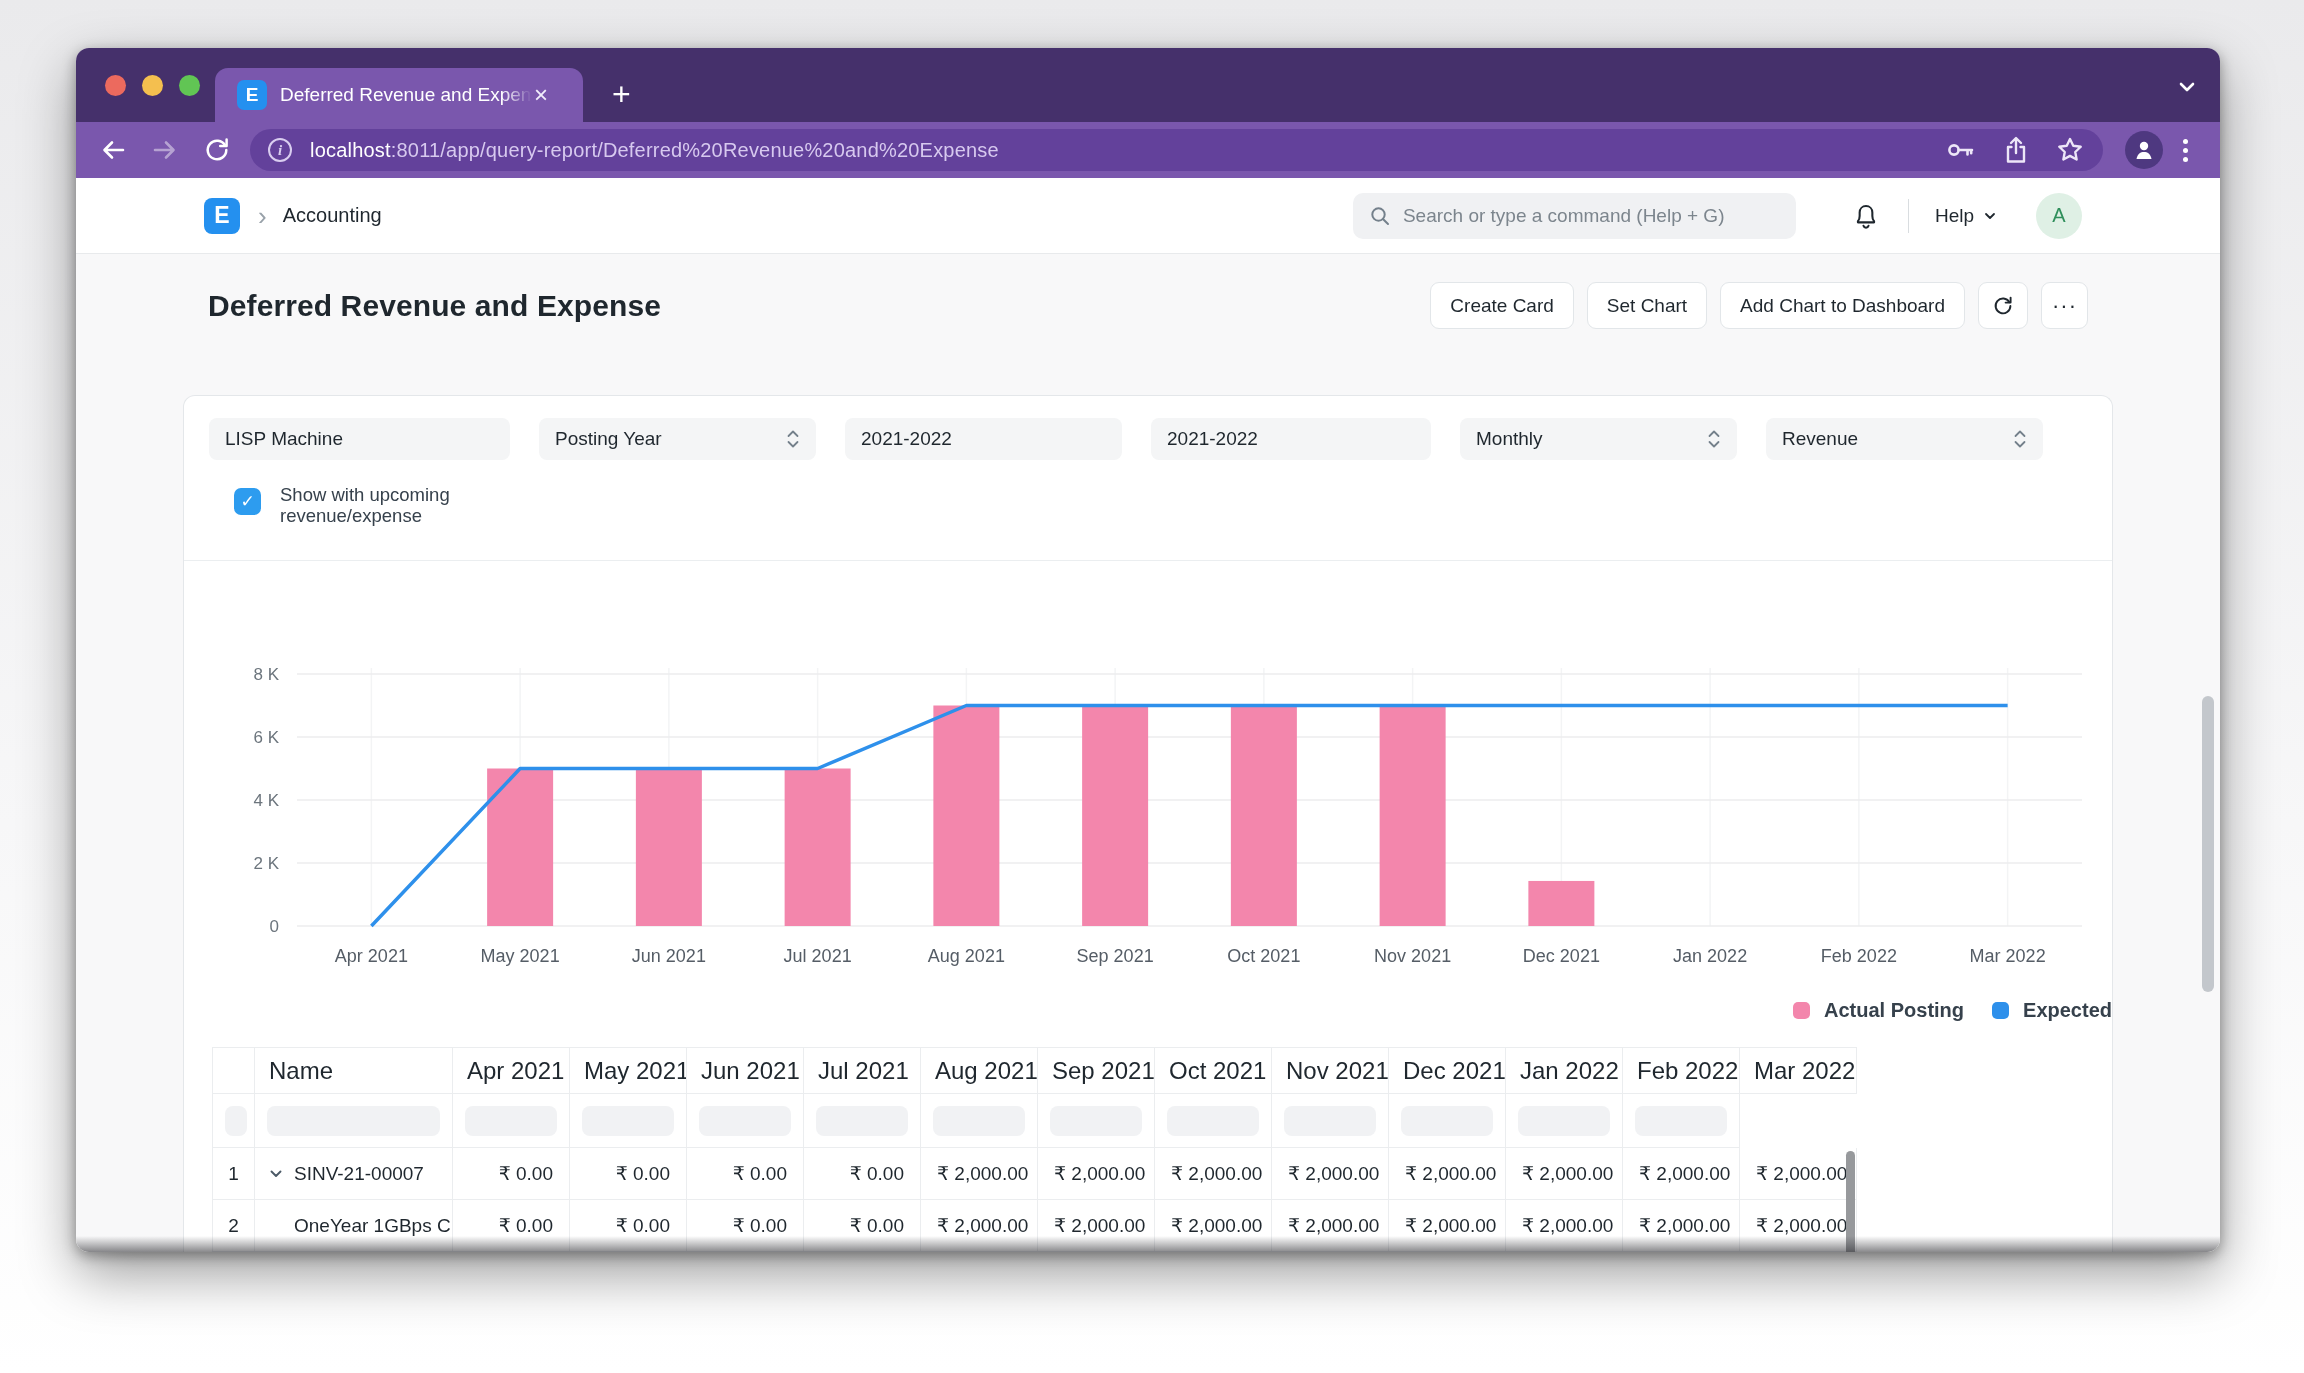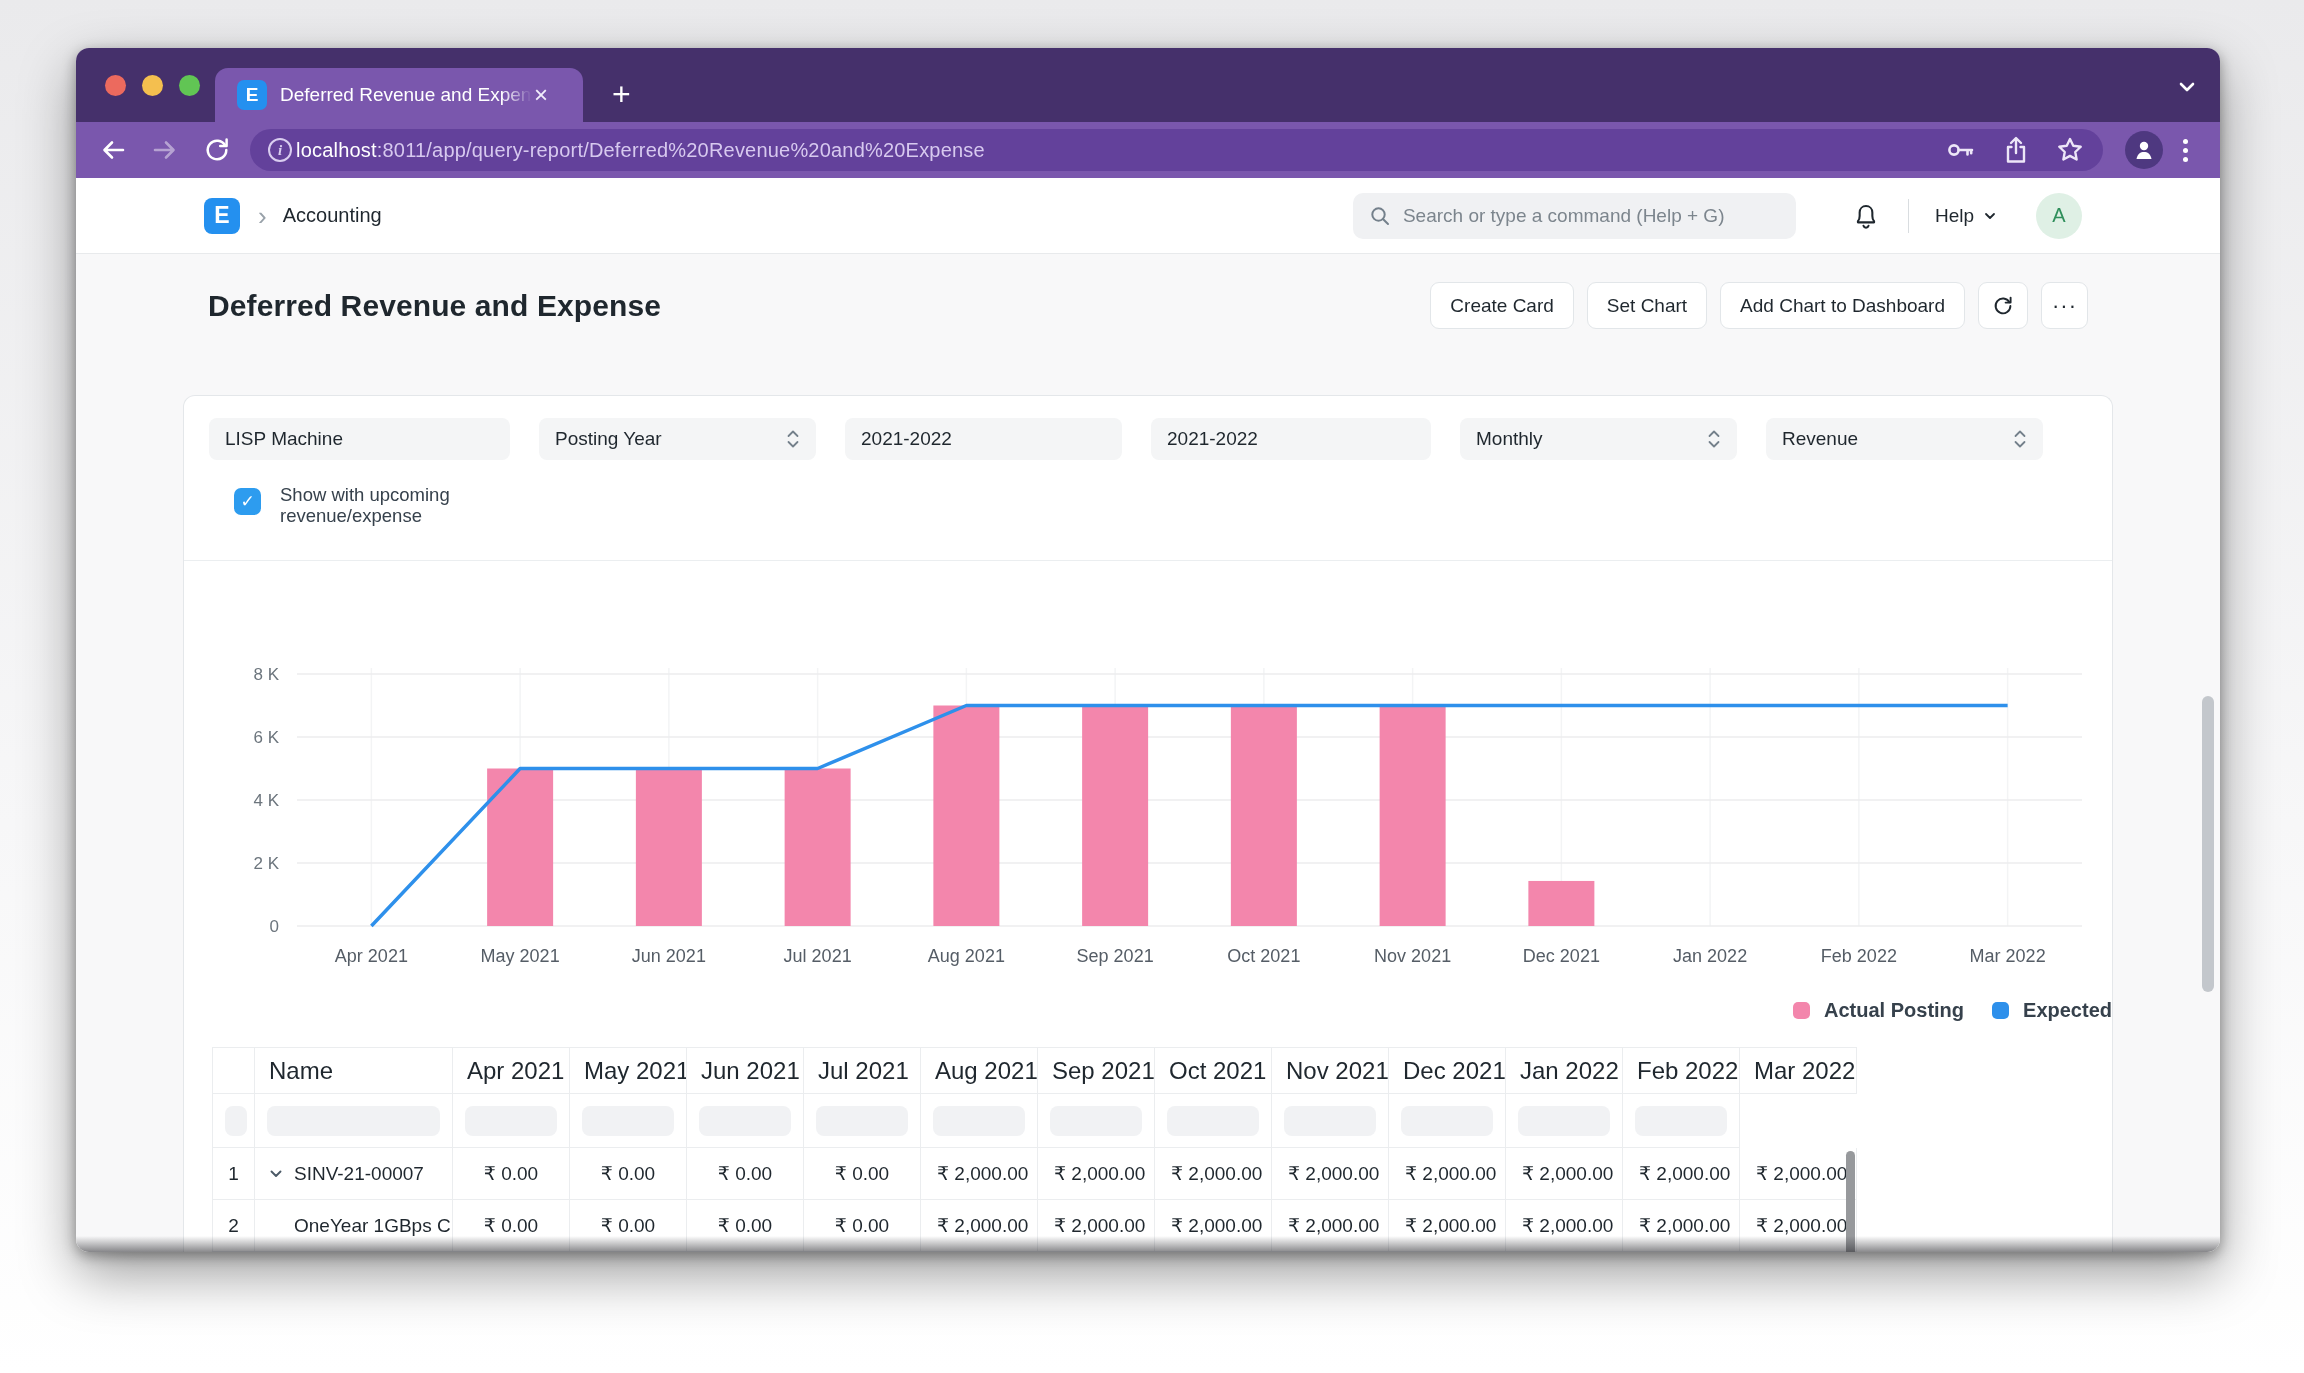--- a/index.html
+++ b/index.html
@@ -42,7 +42,7 @@
     display:flex; align-items:center; padding:0 18px; }
   .url-info { width:24px; height:24px; border-radius:50%; border:2px solid #D9CDF0; color:#D9CDF0;
     font-size:15px; font-weight:700; display:flex; align-items:center; justify-content:center; font-family:"Liberation Serif",serif; font-style:italic; }
-  .url-text { margin-left:4px; font-size:20px; letter-spacing:.2px; white-space:nowrap; overflow:hidden; flex:1; }
+  .url-text { margin-left:18px; font-size:20px; letter-spacing:.2px; white-space:nowrap; overflow:hidden; flex:1; }
   .url-host { color:#ffffff; } .url-rest { color:#d7c9ef; }
   .url-actions { display:flex; align-items:center; gap:26px; margin-left:14px; }
   .tb-avatar { width:38px; height:38px; border-radius:50%; background:#4E3880; margin-left:22px;

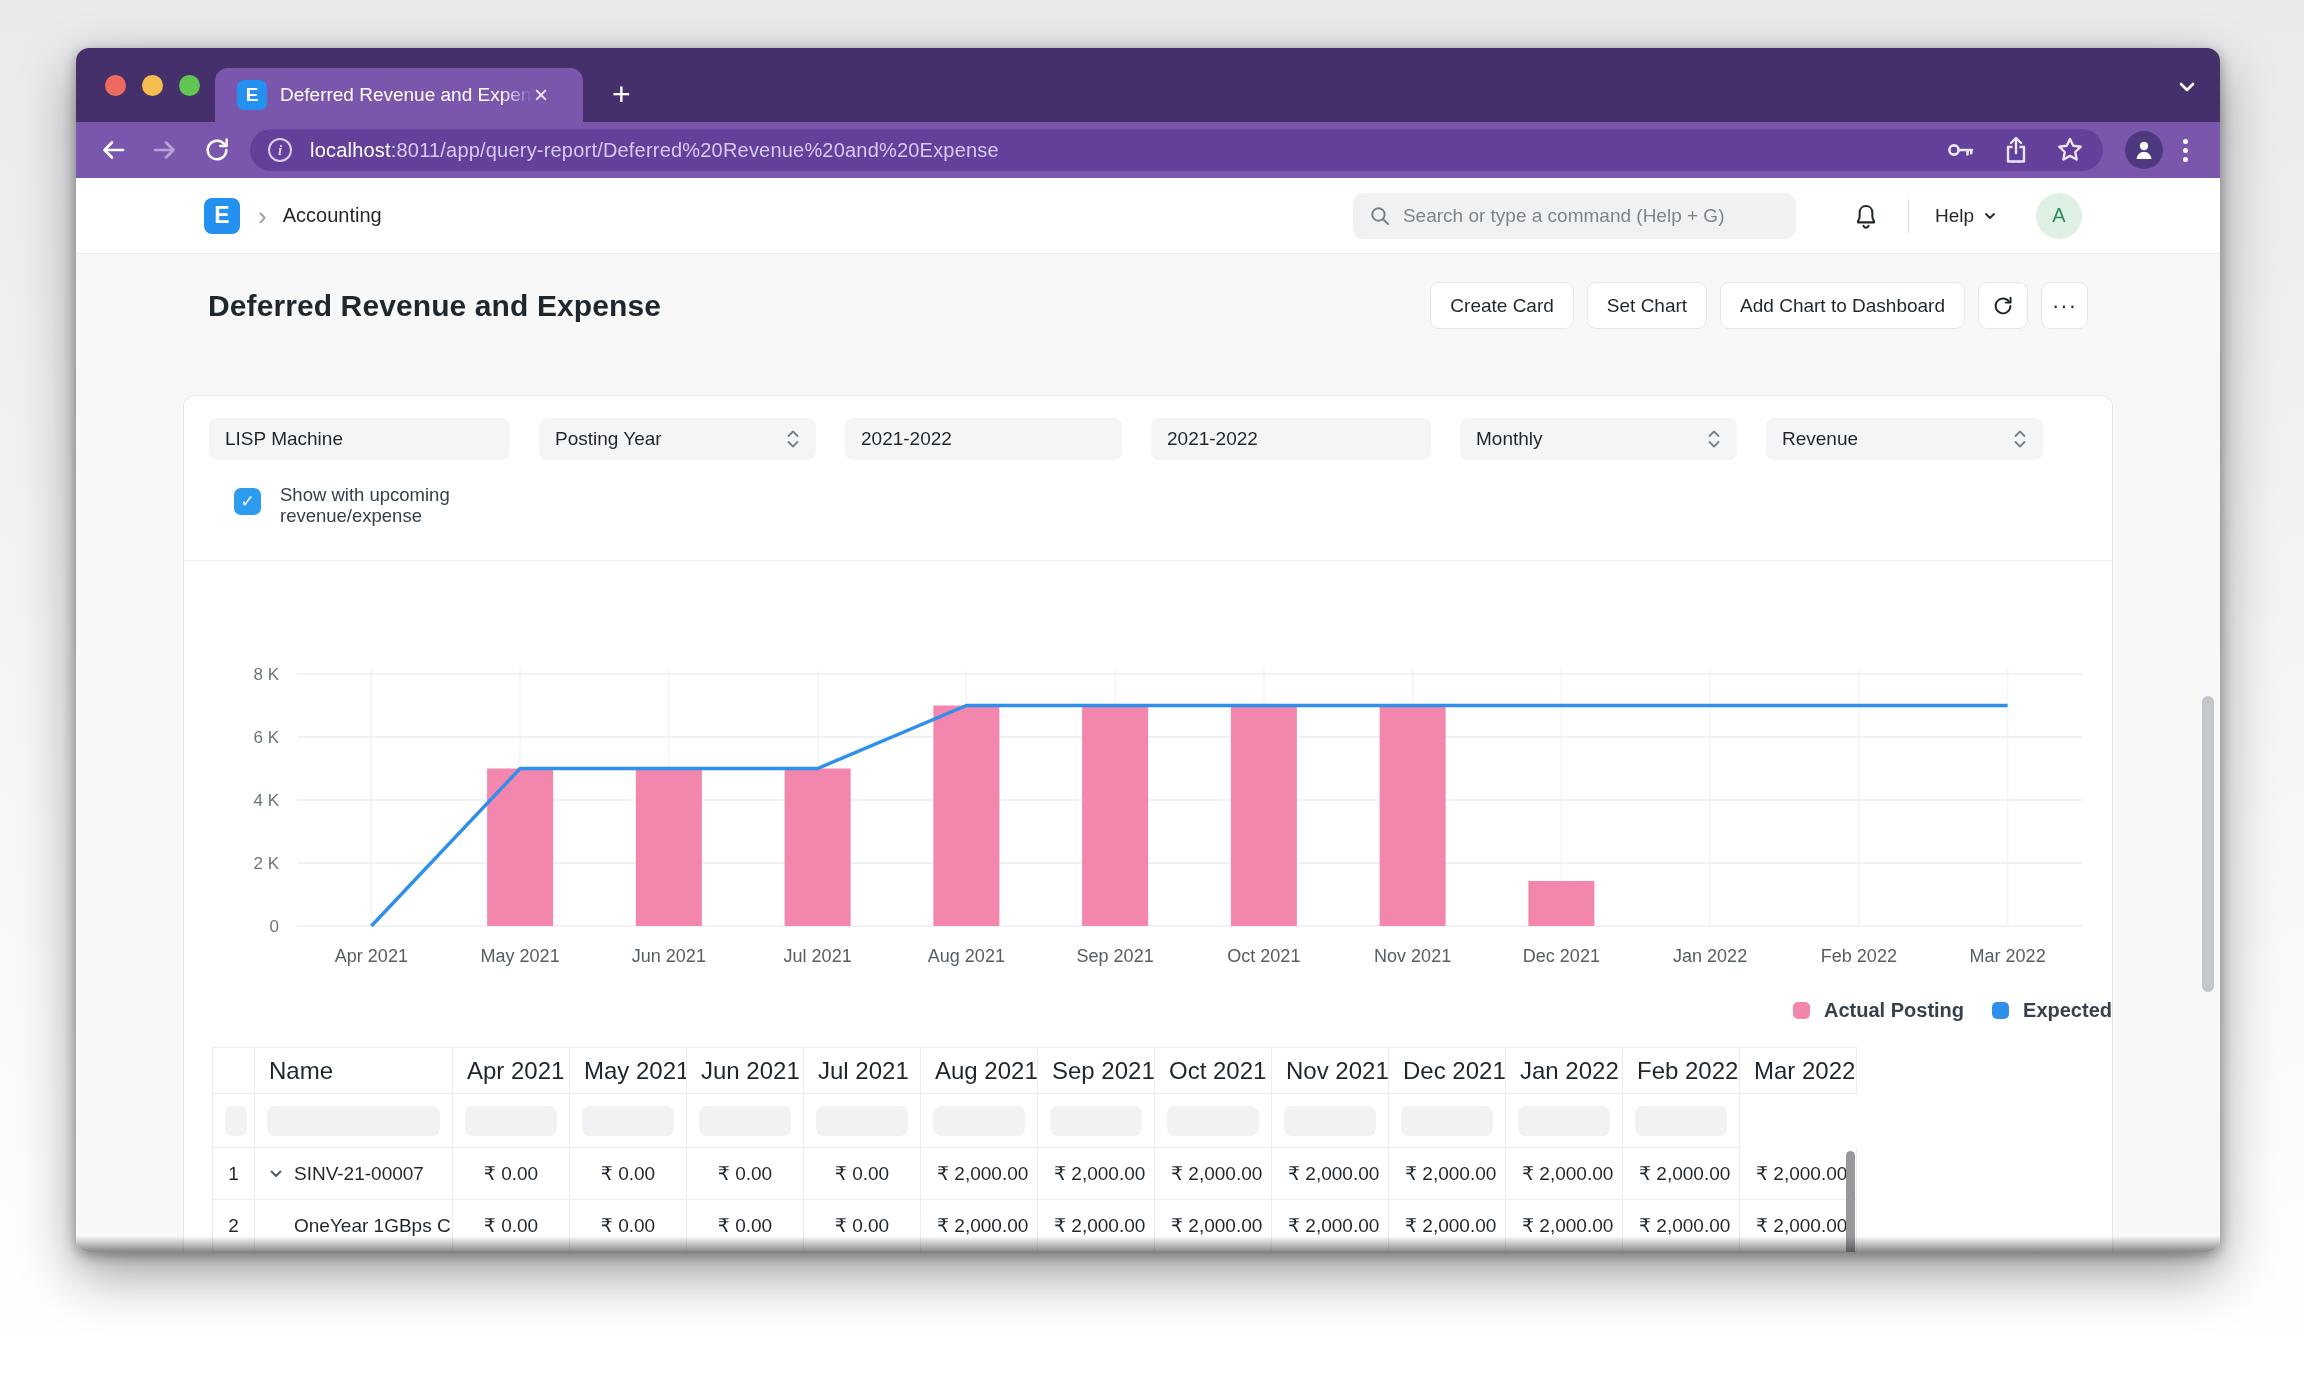--- a/index.html
+++ b/index.html
@@ -106,7 +106,7 @@
   .fpill.small { width:22px; margin:0 auto; }
   tr.drow td { height:52px; font-size:19px; color:#1F272E; padding:0 16px; }
   td.idx { text-align:center; color:#98A1A9; font-size:17px; padding:0 4px !important; }
-  td.num { text-align:center; }
+  td.num { text-align:right; }
   td.name-cell { padding-left:12px !important; }
   .name-inner { display:flex; align-items:center; gap:9px; }
   .name-inner.noexp { padding-left:27px; }

